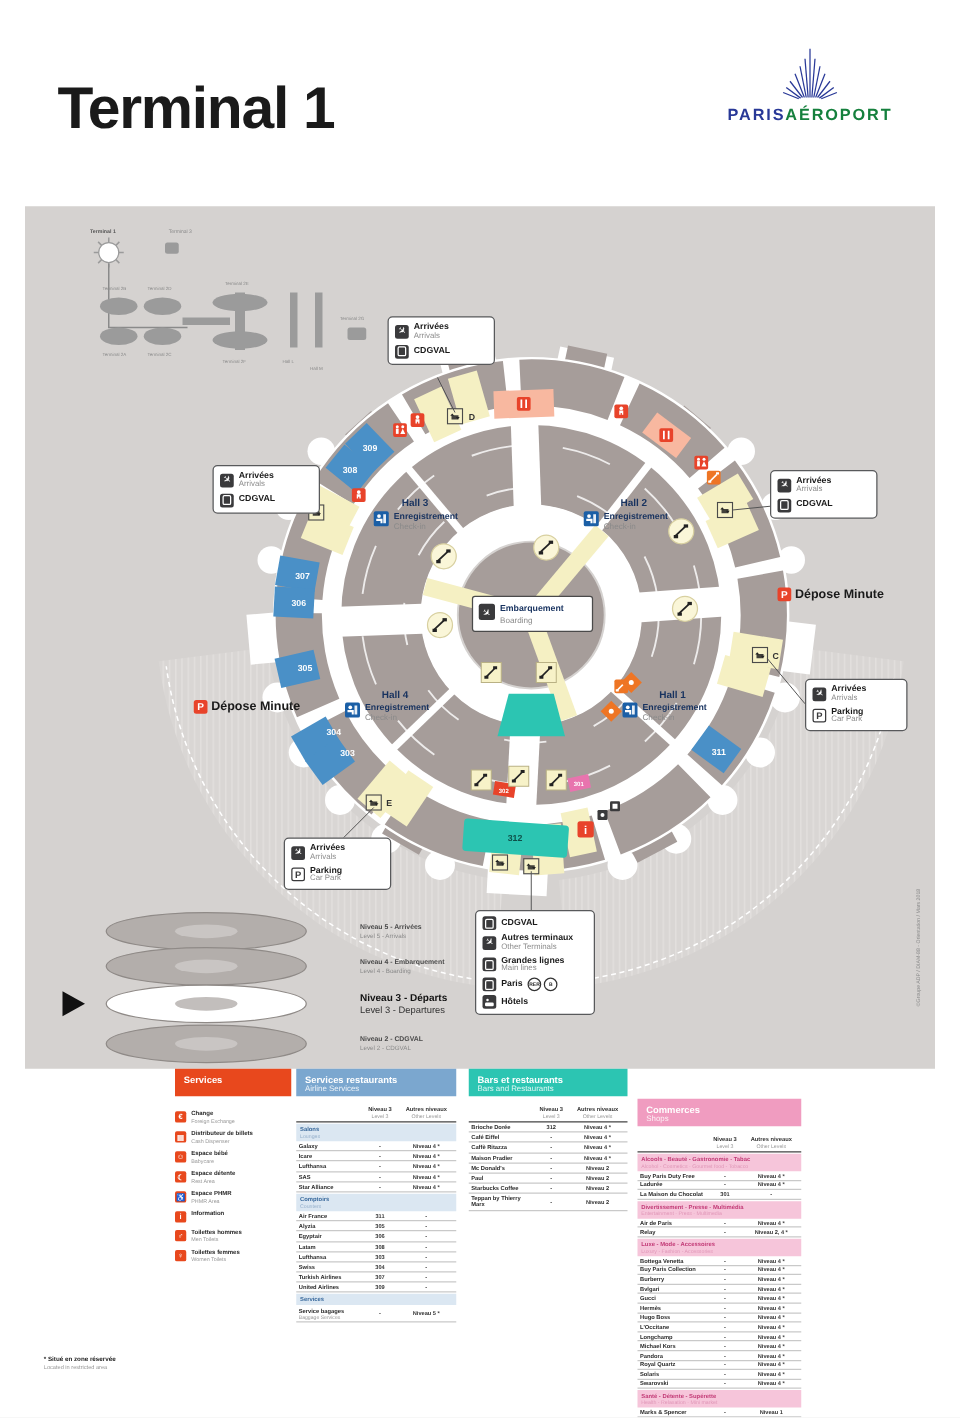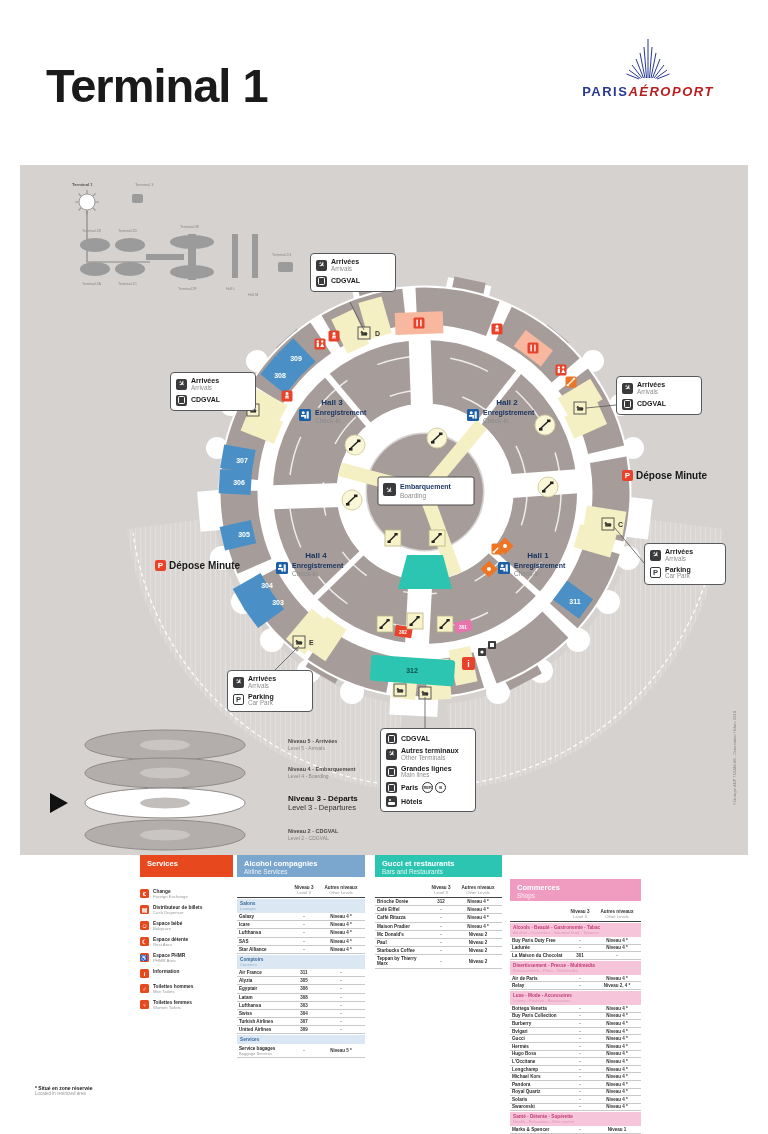--- a/index.html
+++ b/index.html
@@ -12,7 +12,7 @@
   .brand-rays{display:block;margin:0 auto;}
   .brand-text{font-size:13px;font-weight:bold;letter-spacing:1.5px;margin-top:2px;white-space:nowrap;}
   .brand-paris{color:#283897;}
-  .brand-aero{color:#b91c1c;font-style:italic;}
+  .brand-aero{color:#15803d;}
   
   .map-panel{position:absolute;left:20px;top:165px;width:728px;height:690px;background:#d5d2d0;}
   .map-panel svg{position:absolute;left:0;top:0;}

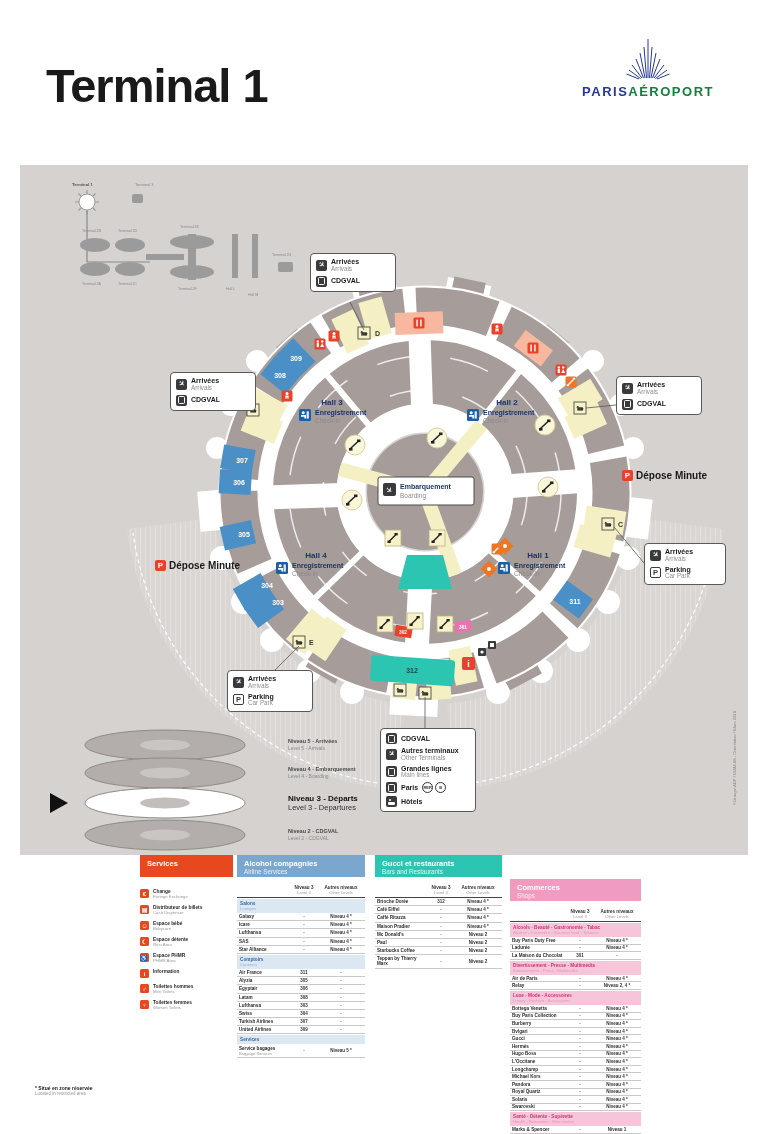--- a/index.html
+++ b/index.html
@@ -726,7 +726,7 @@
 
     <div class="tbl t-air">
       <div class="tbl-head">
-        <b>Alcohol compagnies</b>
+        <b>Services restaurants</b>
         <i>Airline Services</i>
       </div>
       <div class="colhead">

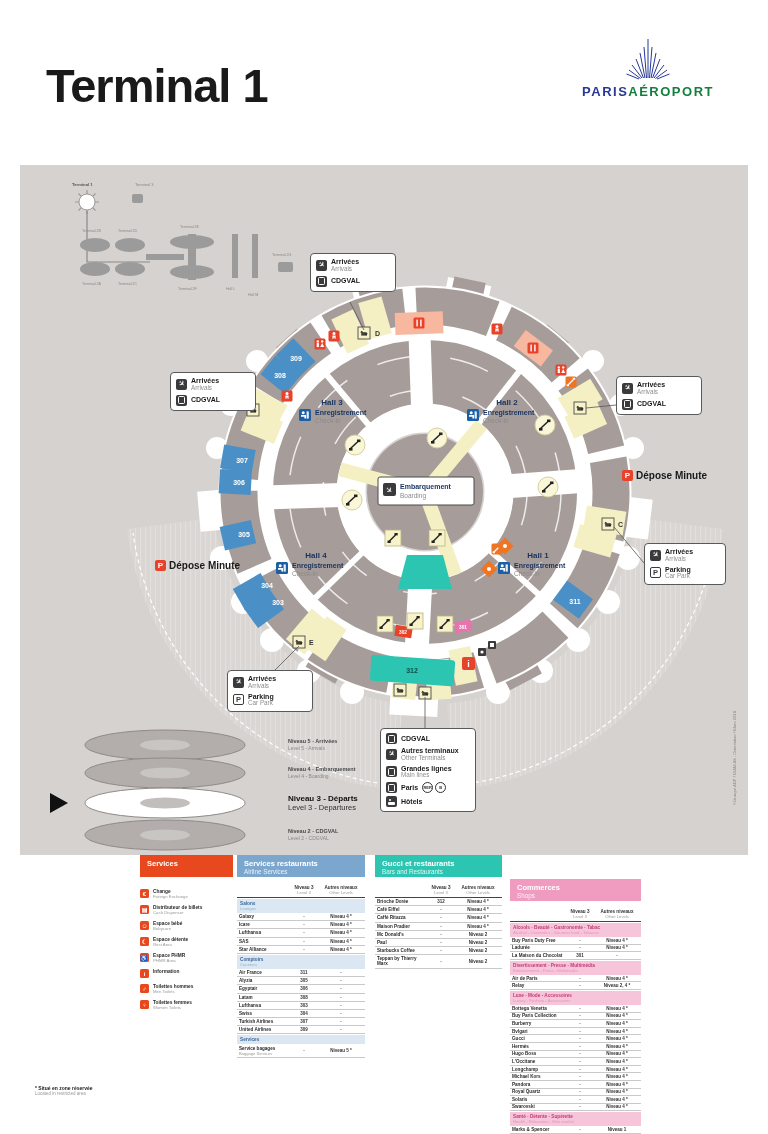--- a/index.html
+++ b/index.html
@@ -827,7 +827,7 @@
 
     <div class="tbl t-bar">
       <div class="tbl-head">
-        <b>Gucci et restaurants</b>
+        <b>Bars et restaurants</b>
         <i>Bars and Restaurants</i>
       </div>
       <div class="colhead">

